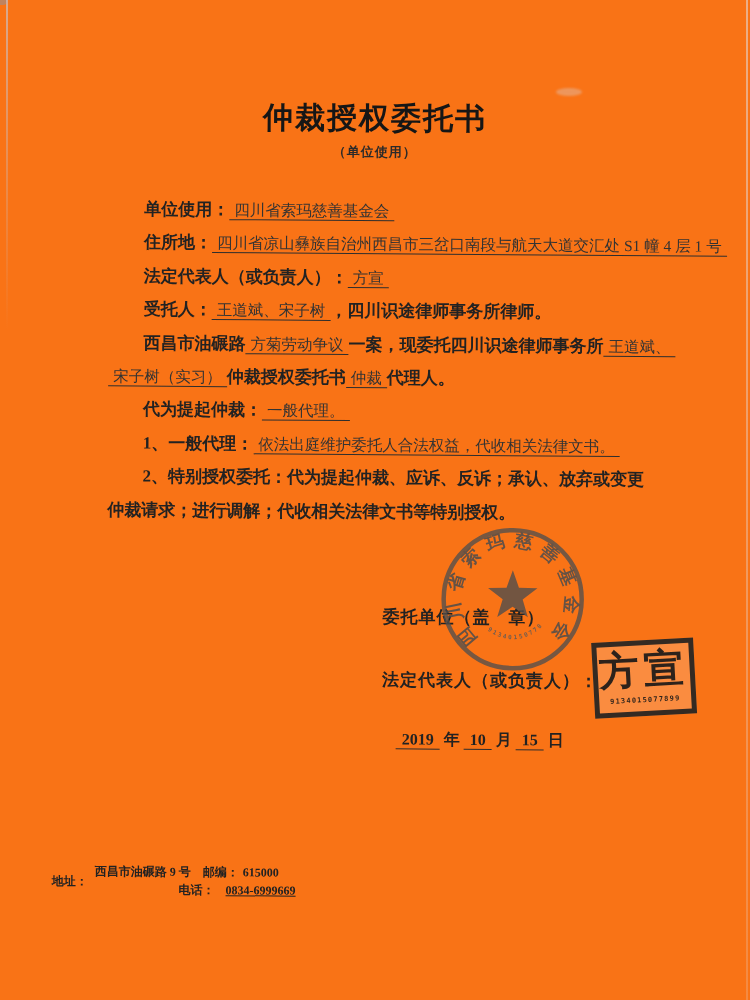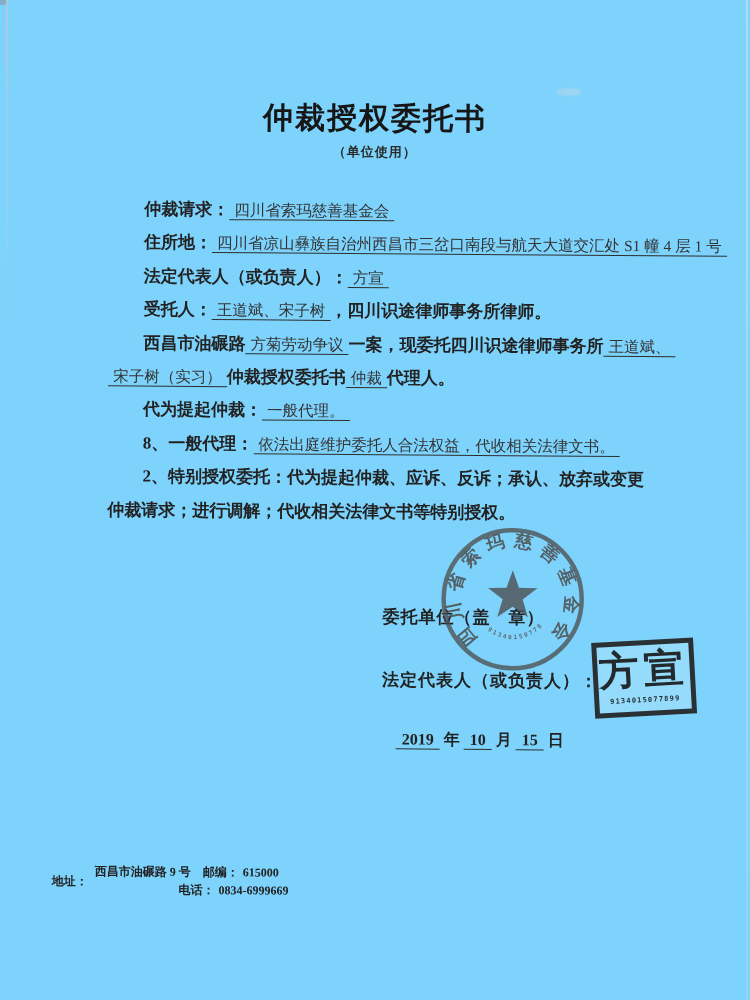--- a/index.html
+++ b/index.html
@@ -5,7 +5,7 @@
   html,body{margin:0;padding:0;}
   body{width:750px;height:1000px;overflow:hidden;background:#e9e9ec;}
   .page{
-    position:relative;width:750px;height:1000px;background:#7dd3fc;
+    position:relative;width:750px;height:1000px;background:#f97316;
     font-family:"Liberation Serif","DejaVu Serif",serif;color:#1f1f1f;
     overflow:hidden;
   }

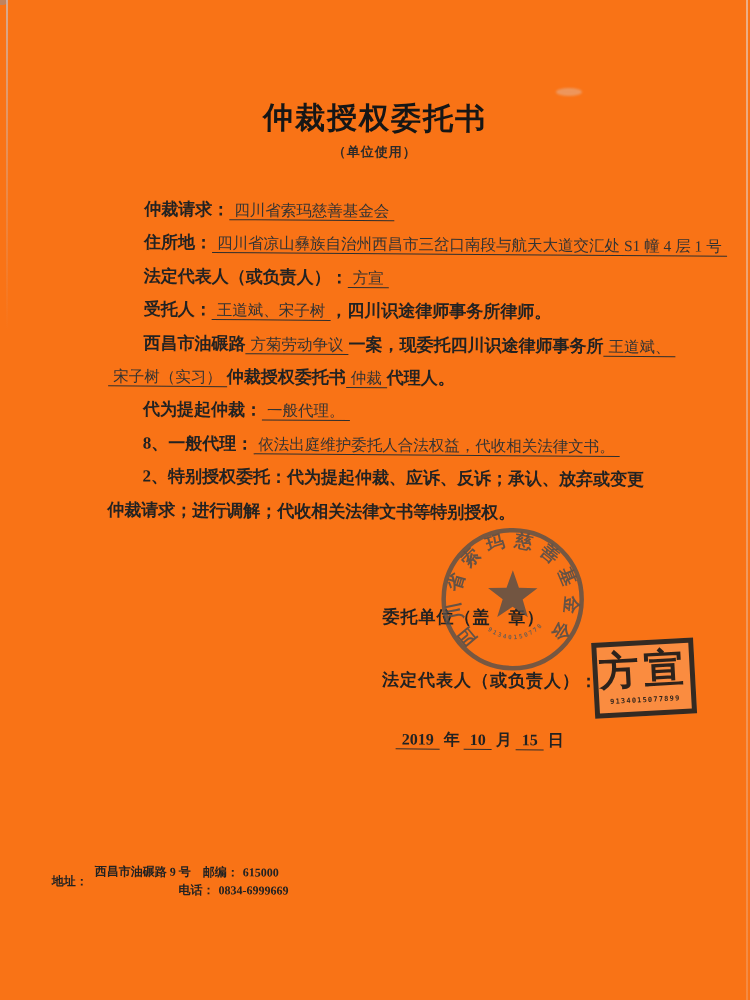--- a/index.html
+++ b/index.html
@@ -75,7 +75,7 @@
 
     <div class="body-block">
 
-      <div class="line"><span class="indent"></span><span>仲裁请求：</span><span class="fill u">四川省索玛慈善基金会</span></div>
+      <div class="line"><span class="indent"></span><span>单位使用：</span><span class="fill u">四川省索玛慈善基金会</span></div>
 
       <div class="line"><span class="indent"></span><span>住所地：</span><span class="fill u">四川省凉山彝族自治州西昌市三岔口南段与航天大道交汇处 S1 幢 4 层 1 号</span></div>
 

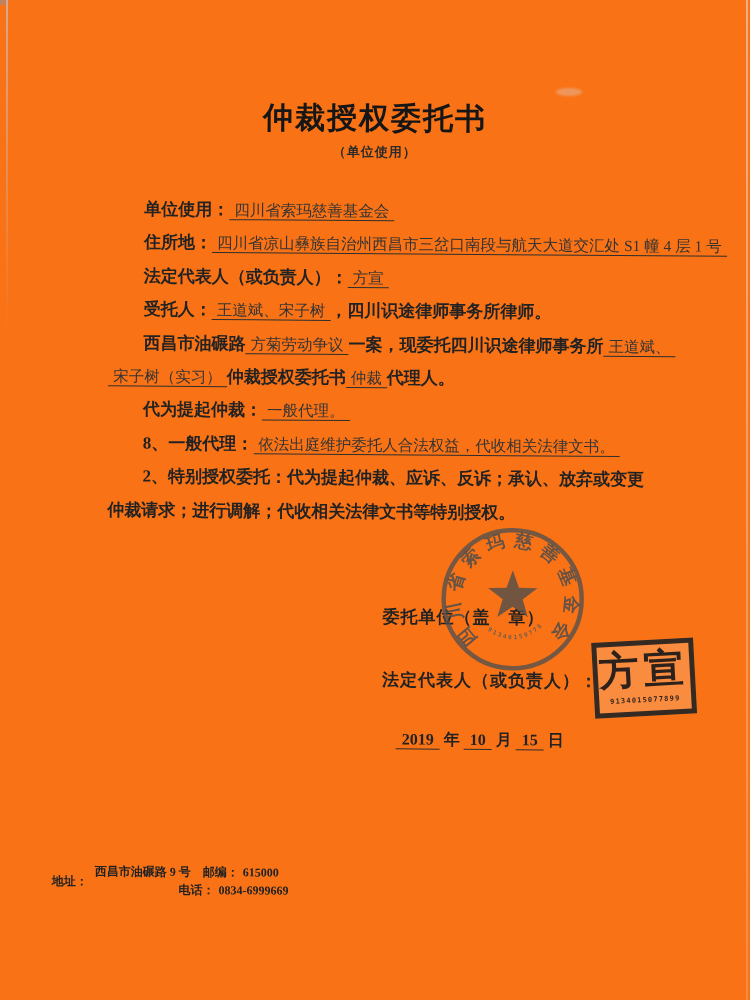--- a/index.html
+++ b/index.html
@@ -89,7 +89,7 @@
 
       <div class="line"><span class="indent"></span><span>代为提起仲裁：</span><span class="fill u">一般代理。</span></div>
 
-      <div class="line"><span class="indent"></span><span>8、一般代理：</span><span class="fill u">依法出庭维护委托人合法权益，代收相关法律文书。</span></div>
+      <div class="line"><span class="indent"></span><span>1、一般代理：</span><span class="fill u">依法出庭维护委托人合法权益，代收相关法律文书。</span></div>
 
       <div class="line"><span class="indent"></span><span>2、特别授权委托：代为提起仲裁、应诉、反诉；承认、放弃或变更</span></div>
 

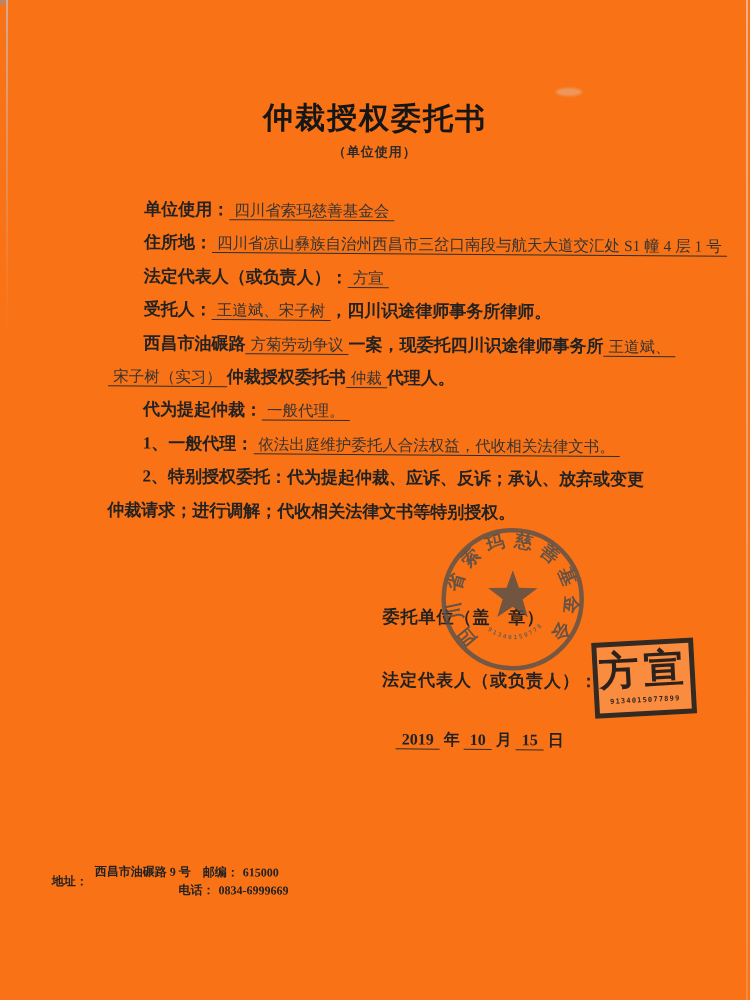--- a/index.html
+++ b/index.html
@@ -57,7 +57,7 @@
   .f-post{position:absolute;left:208px;top:863px;}
   .f-post .v{margin-left:4px;}
   .f-phone{position:absolute;left:184px;top:881px;}
-  .f-phone .v{margin-left:4px;}
+  .f-phone .v{margin-left:11px;text-decoration:underline;}
 </style>
 </head>
 <body>

